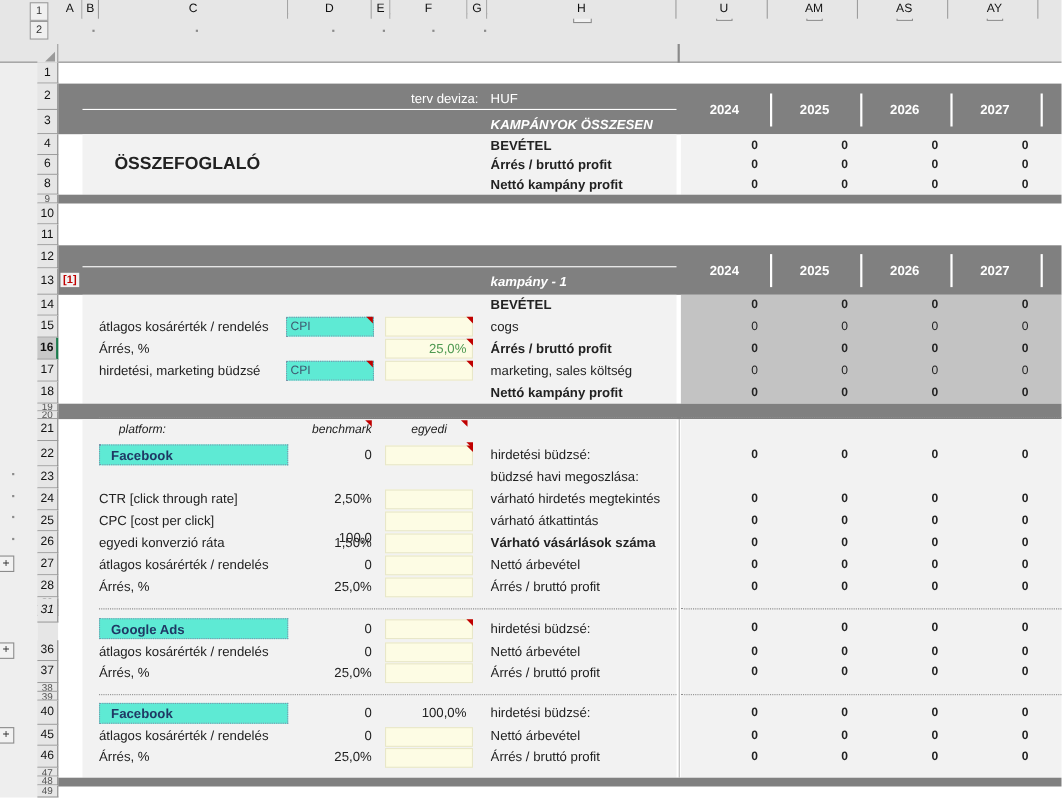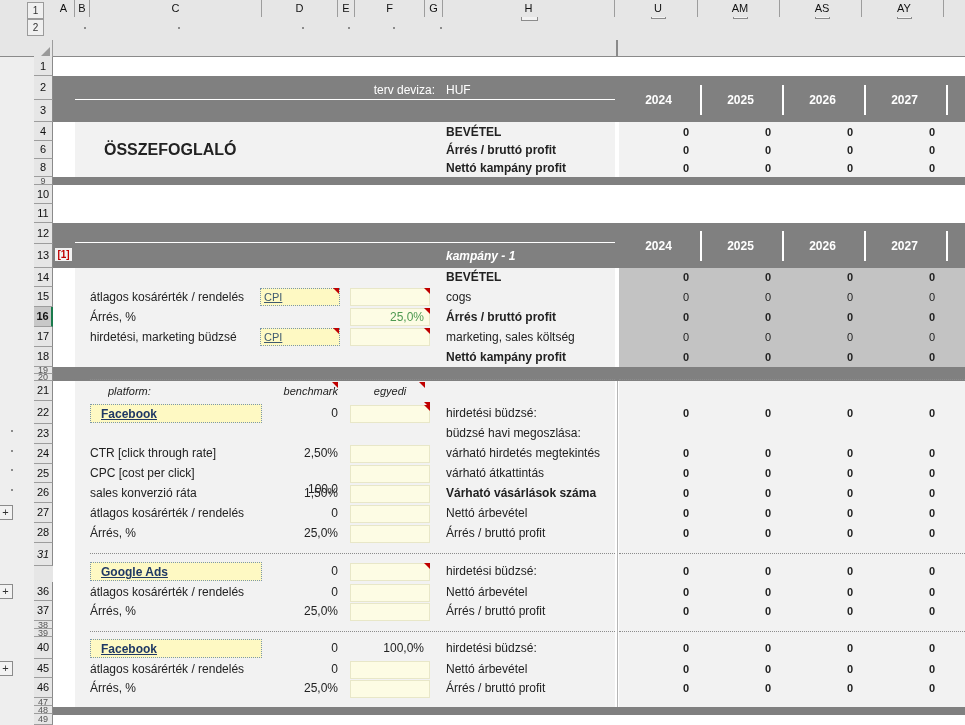--- a/index.html
+++ b/index.html
@@ -255,6 +255,7 @@
 
   <div class="cell c-right white" style="left:255px; top:81px; width:180px; height:19px;">terv deviza:</div>
   <div class="cell white" style="left:446px; top:81px; width:160px; height:19px;">HUF</div>
+  <div class="cell white bold ital" style="left:446px; top:104px; width:170px; height:19px;">KAMPÁNYOK ÖSSZESEN</div>
   <div class="cell bold dark" style="left:104px; top:139px; width:250px; height:22px; font-size:16px; line-height:22px;">ÖSSZEFOGLALÓ</div>
 
   <div id="summary-years">

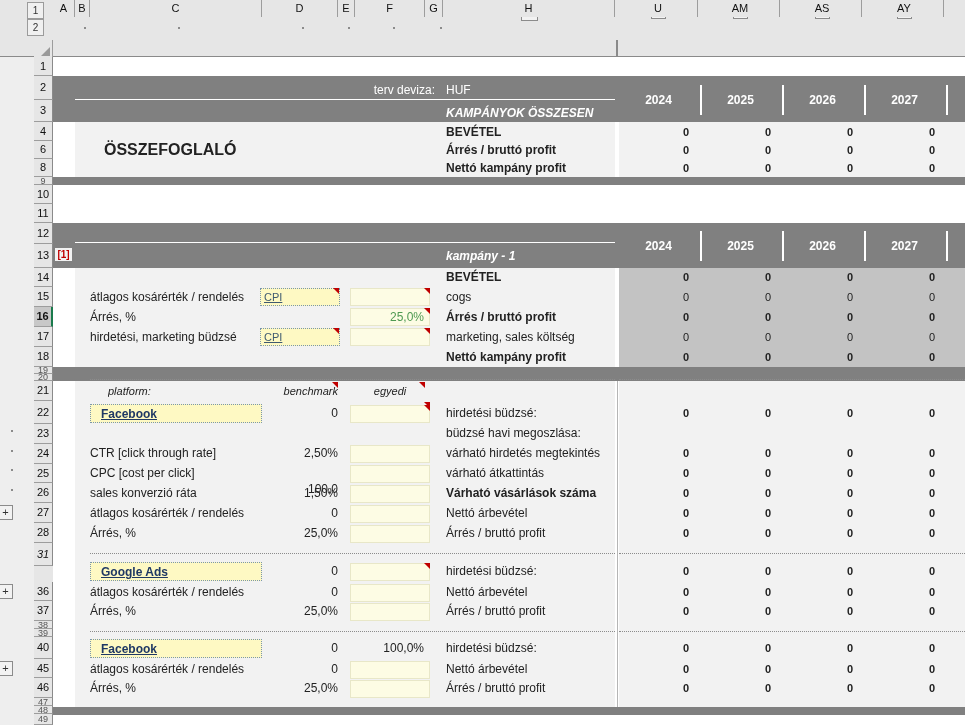--- a/index.html
+++ b/index.html
@@ -115,9 +115,9 @@
     position: absolute; background: #fdfce4; border: 1px solid #e8e7c8;
   }
   .inp-blue {
-    position: absolute; background: #fef9c3;
+    position: absolute; background: #5eead4;
     border: 1px dotted #7a96ad;
-    font-size: 11px; color: #3f5a70; line-height: 17px; padding-left: 3px; text-decoration: underline;
+    font-size: 11px; color: #3f5a70; line-height: 17px; padding-left: 3px;
   }
   .inp-blue.platform {
     color: #1f3864; font-weight: bold; font-size: 12px; padding-left: 10px;

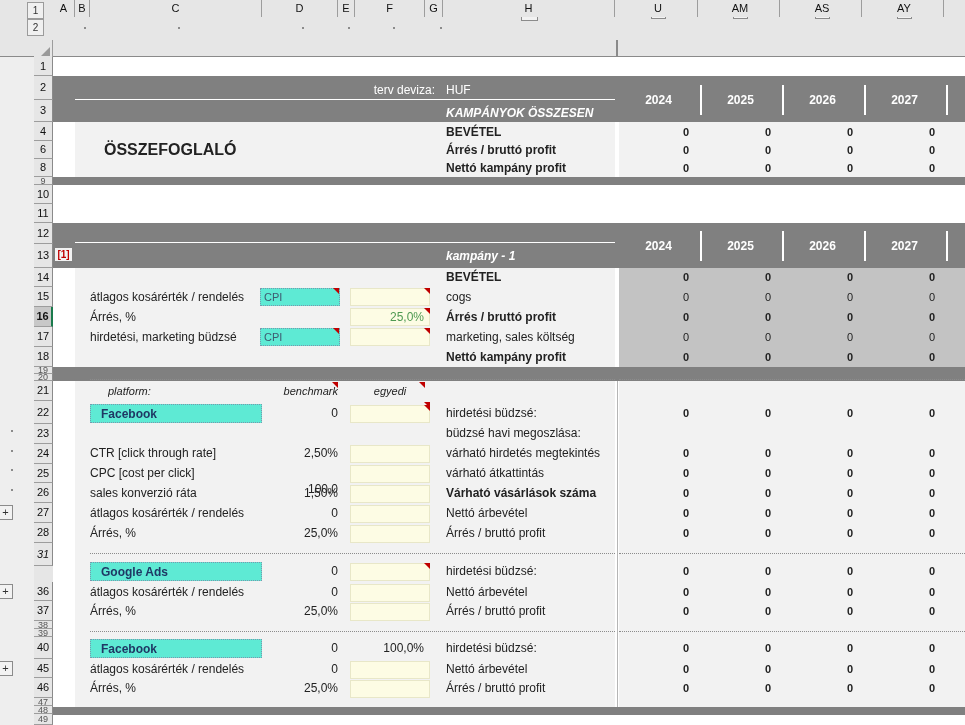--- a/index.html
+++ b/index.html
@@ -402,7 +402,7 @@
       <div class="cell c-right bold" style="left:701px;top:464px;width:70px;height:19px;font-size:11px;">0</div>
       <div class="cell c-right bold" style="left:783px;top:464px;width:70px;height:19px;font-size:11px;">0</div>
       <div class="cell c-right bold" style="left:865px;top:464px;width:70px;height:19px;font-size:11px;">0</div>
-      <div class="cell" style="left:90px;top:484px;width:172px;height:19px;">sales konverzió ráta</div>
+      <div class="cell" style="left:90px;top:484px;width:172px;height:19px;">egyedi konverzió ráta</div>
       <div class="cell c-right" style="left:262px;top:484px;width:76px;height:19px;">1,50%</div>
       <div class="inp-yellow" style="left:350px;top:485px;width:80px;height:18px;"></div>
       <div class="cell bold" style="left:446px;top:484px;width:172px;height:19px;">Várható vásárlások száma</div>

